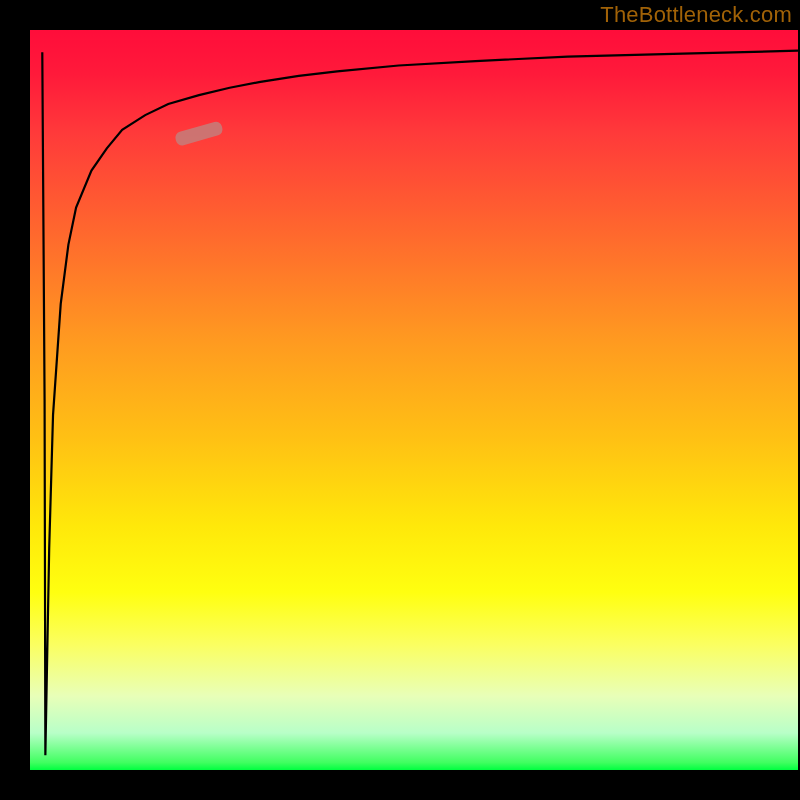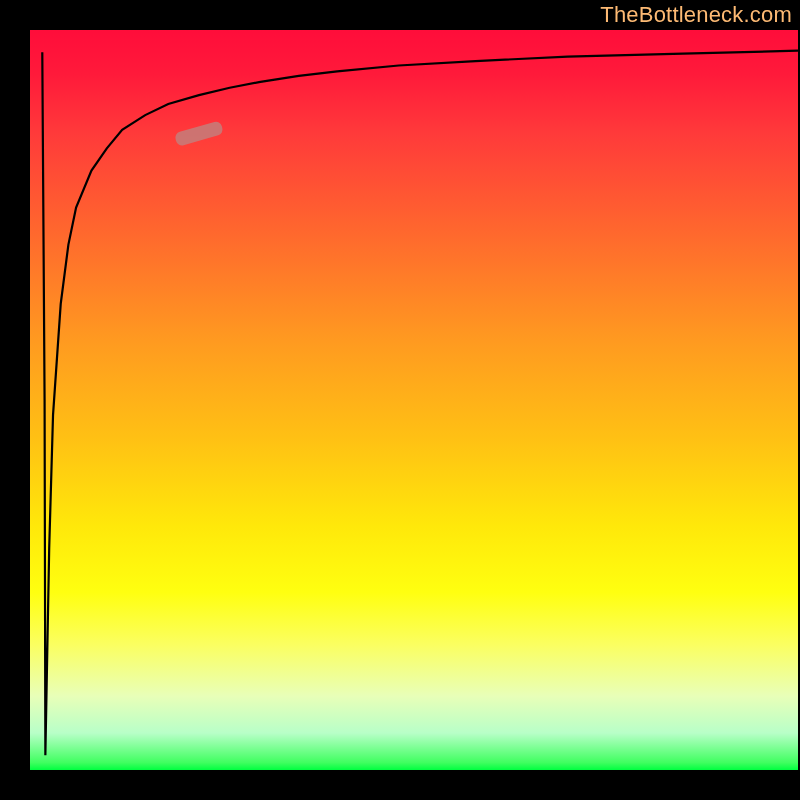--- a/index.html
+++ b/index.html
@@ -19,7 +19,7 @@
     position: absolute;
     top: 2px;
     right: 8px;
-    color: #fdba74;
+    color: #a16207;
     font-size: 22px;
     z-index: 10;
     letter-spacing: 0.2px;

